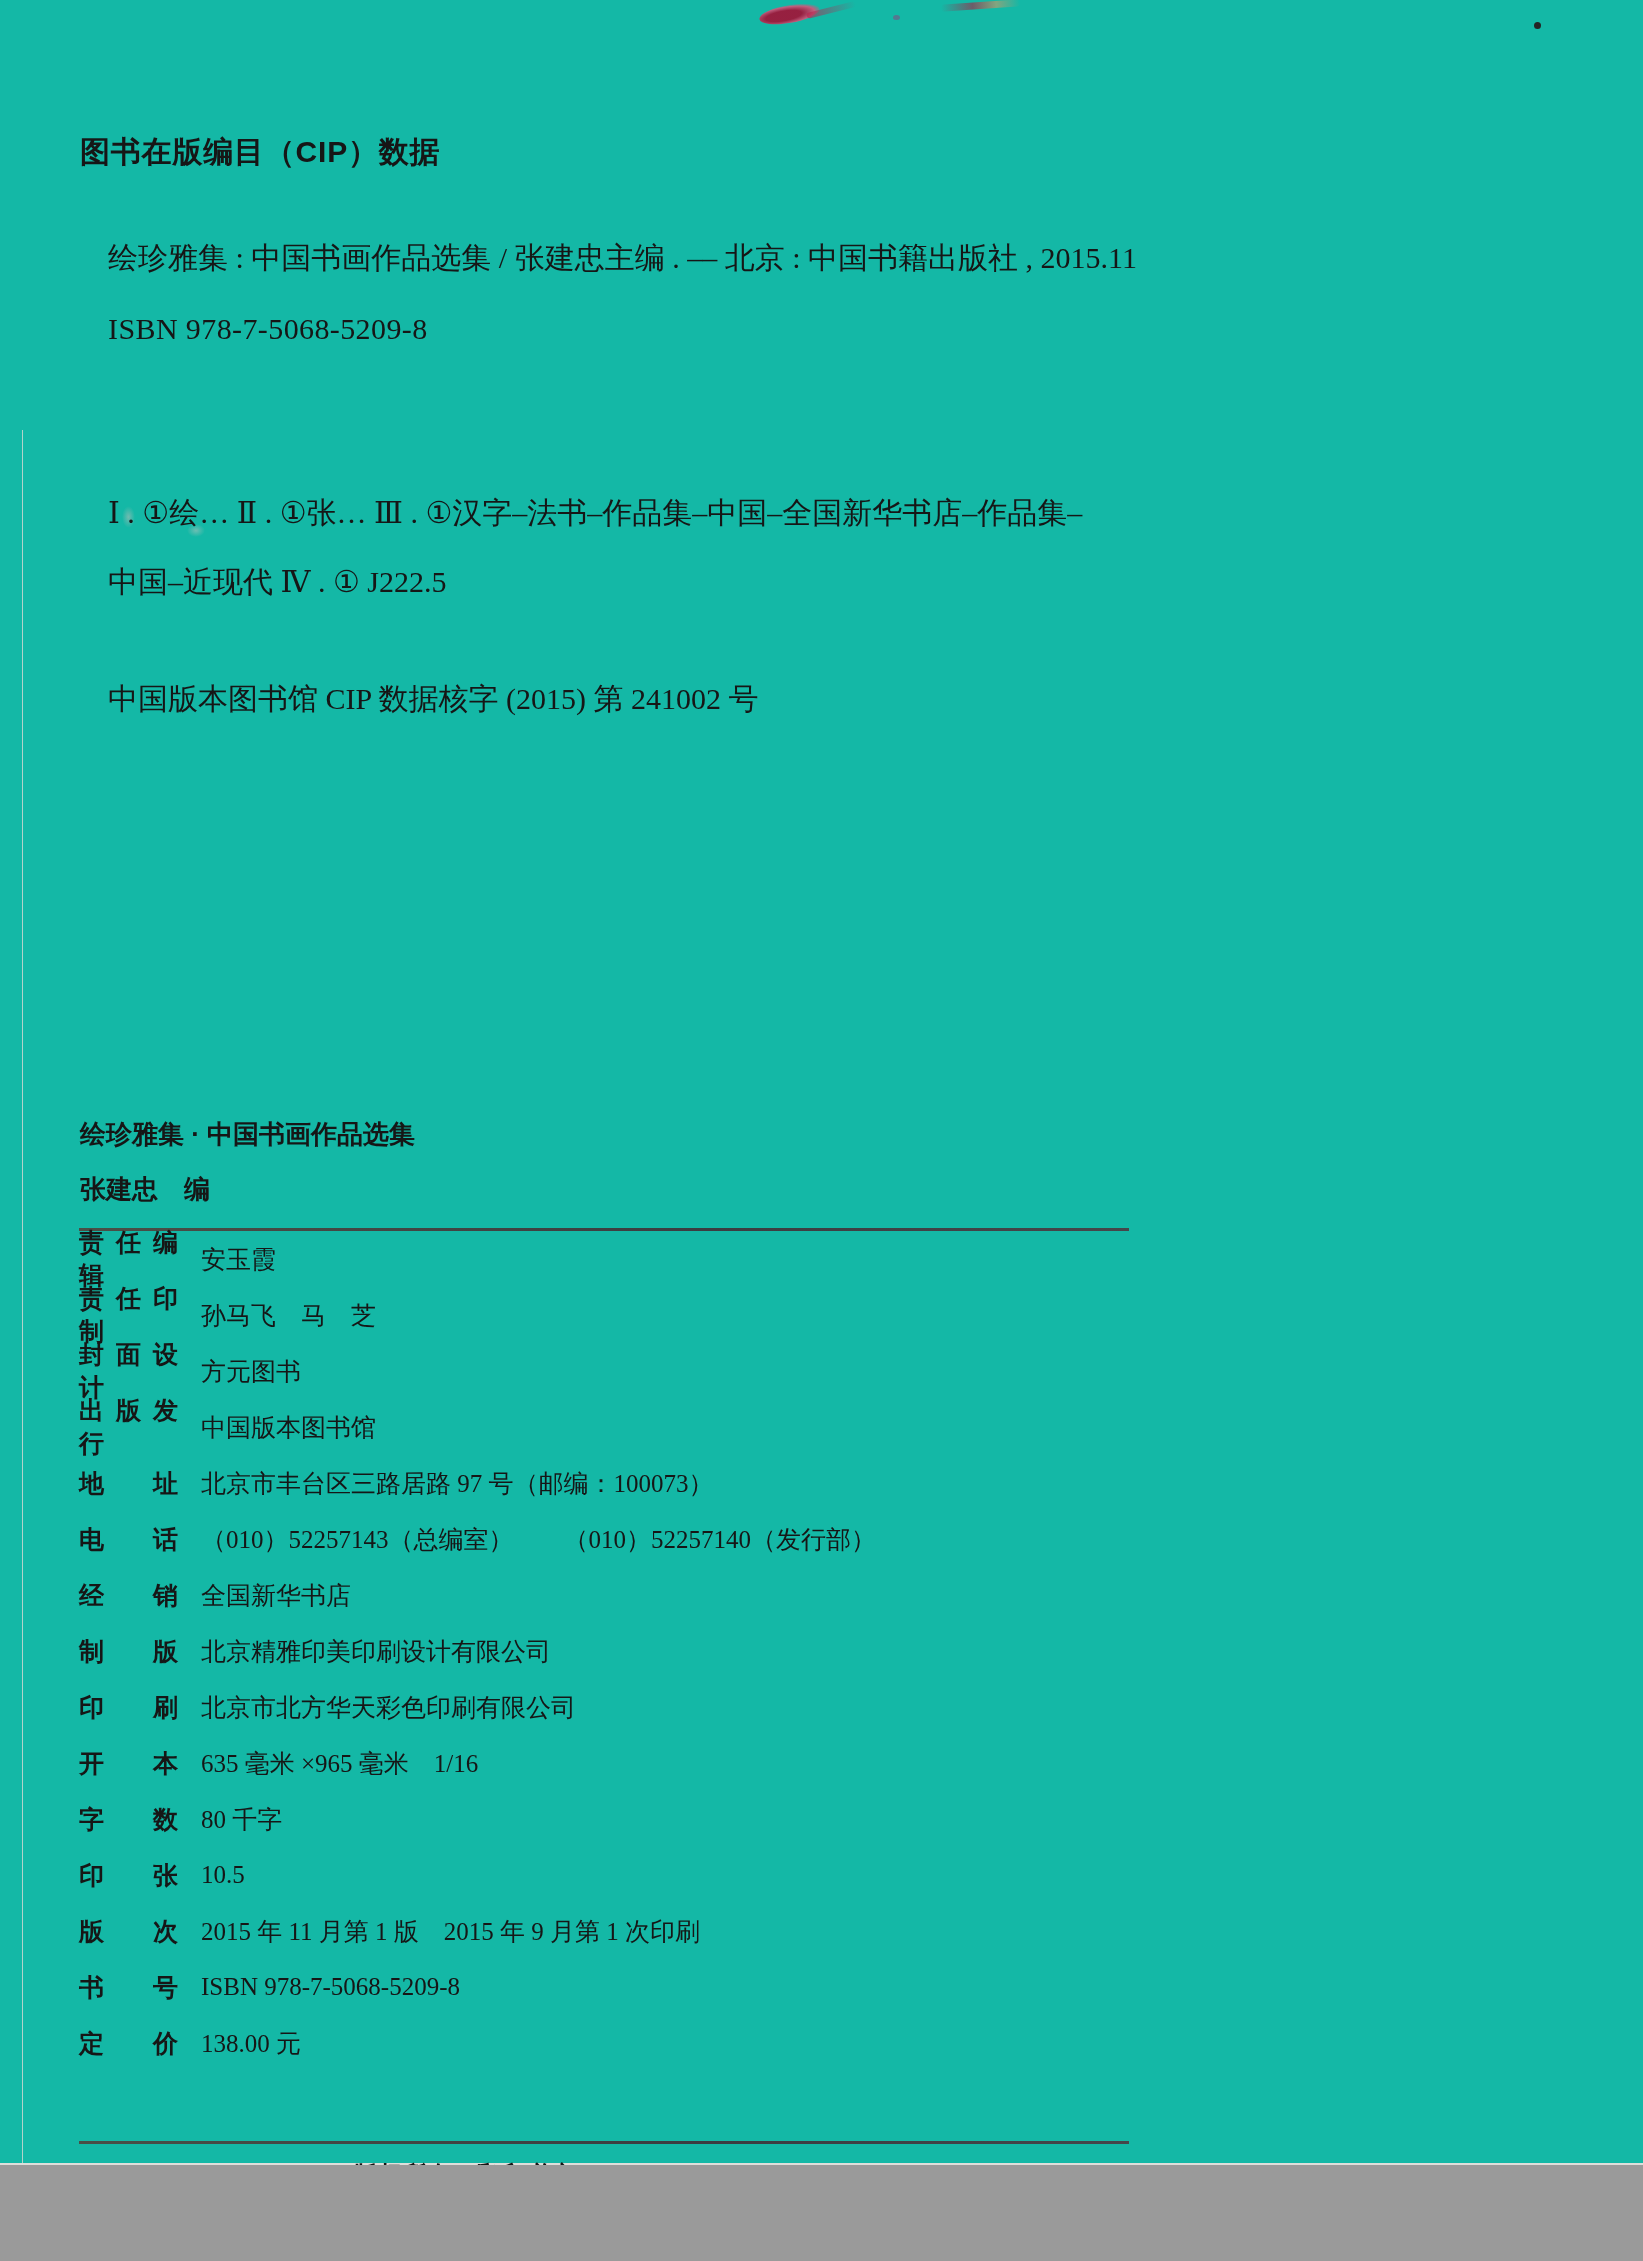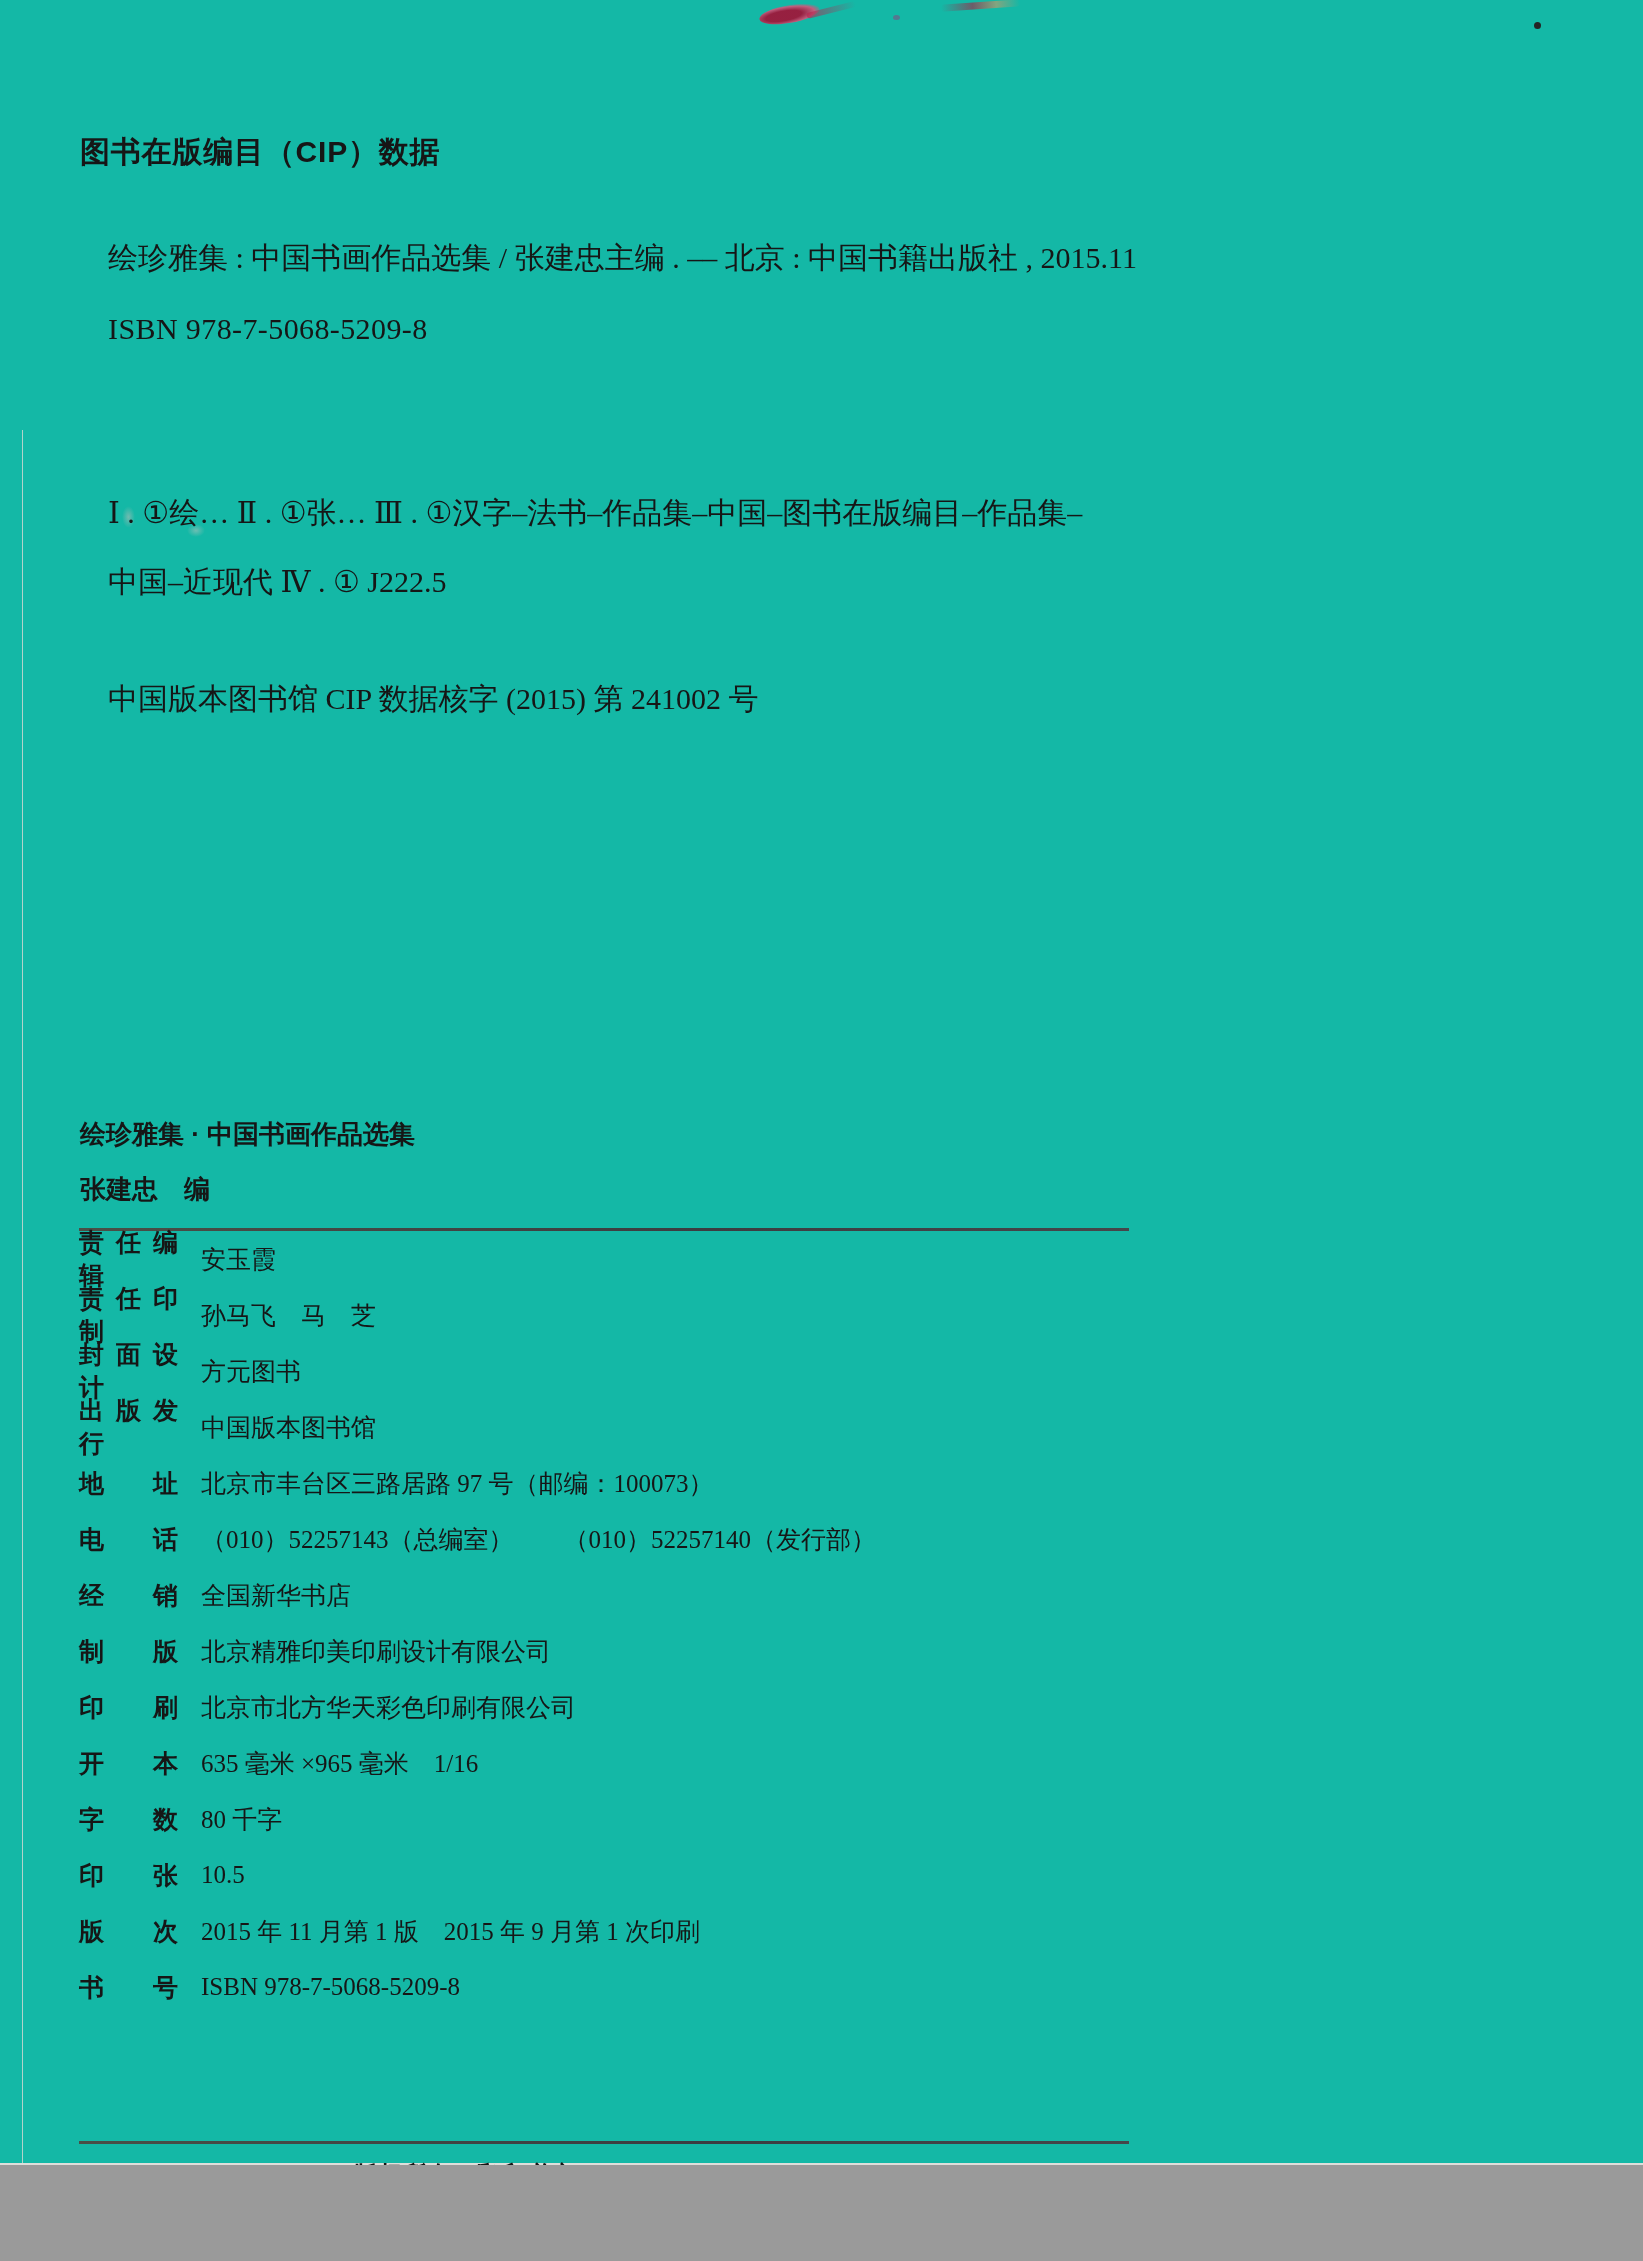--- a/index.html
+++ b/index.html
@@ -117,7 +117,7 @@
     <div class="cip-heading">图书在版编目（CIP）数据</div>
     <div class="cip-line cip-desc">绘珍雅集 : 中国书画作品选集 / 张建忠主编 . –– 北京 : 中国书籍出版社 , 2015.11</div>
     <div class="cip-line cip-isbn">ISBN 978-7-5068-5209-8</div>
-    <div class="cip-line cip-class1">Ⅰ . ①绘… Ⅱ . ①张… Ⅲ . ①汉字–法书–作品集–中国–图书在版编目–作品集–</div>
+    <div class="cip-line cip-class1">Ⅰ . ①绘… Ⅱ . ①张… Ⅲ . ①汉字–法书–作品集–中国–全国新华书店–作品集–</div>
     <div class="cip-line cip-class2">中国–近现代 Ⅳ . ① J222.5</div>
     <div class="cip-line cip-record">中国版本图书馆 CIP 数据核字 (2015) 第 241002 号</div>
   </div>

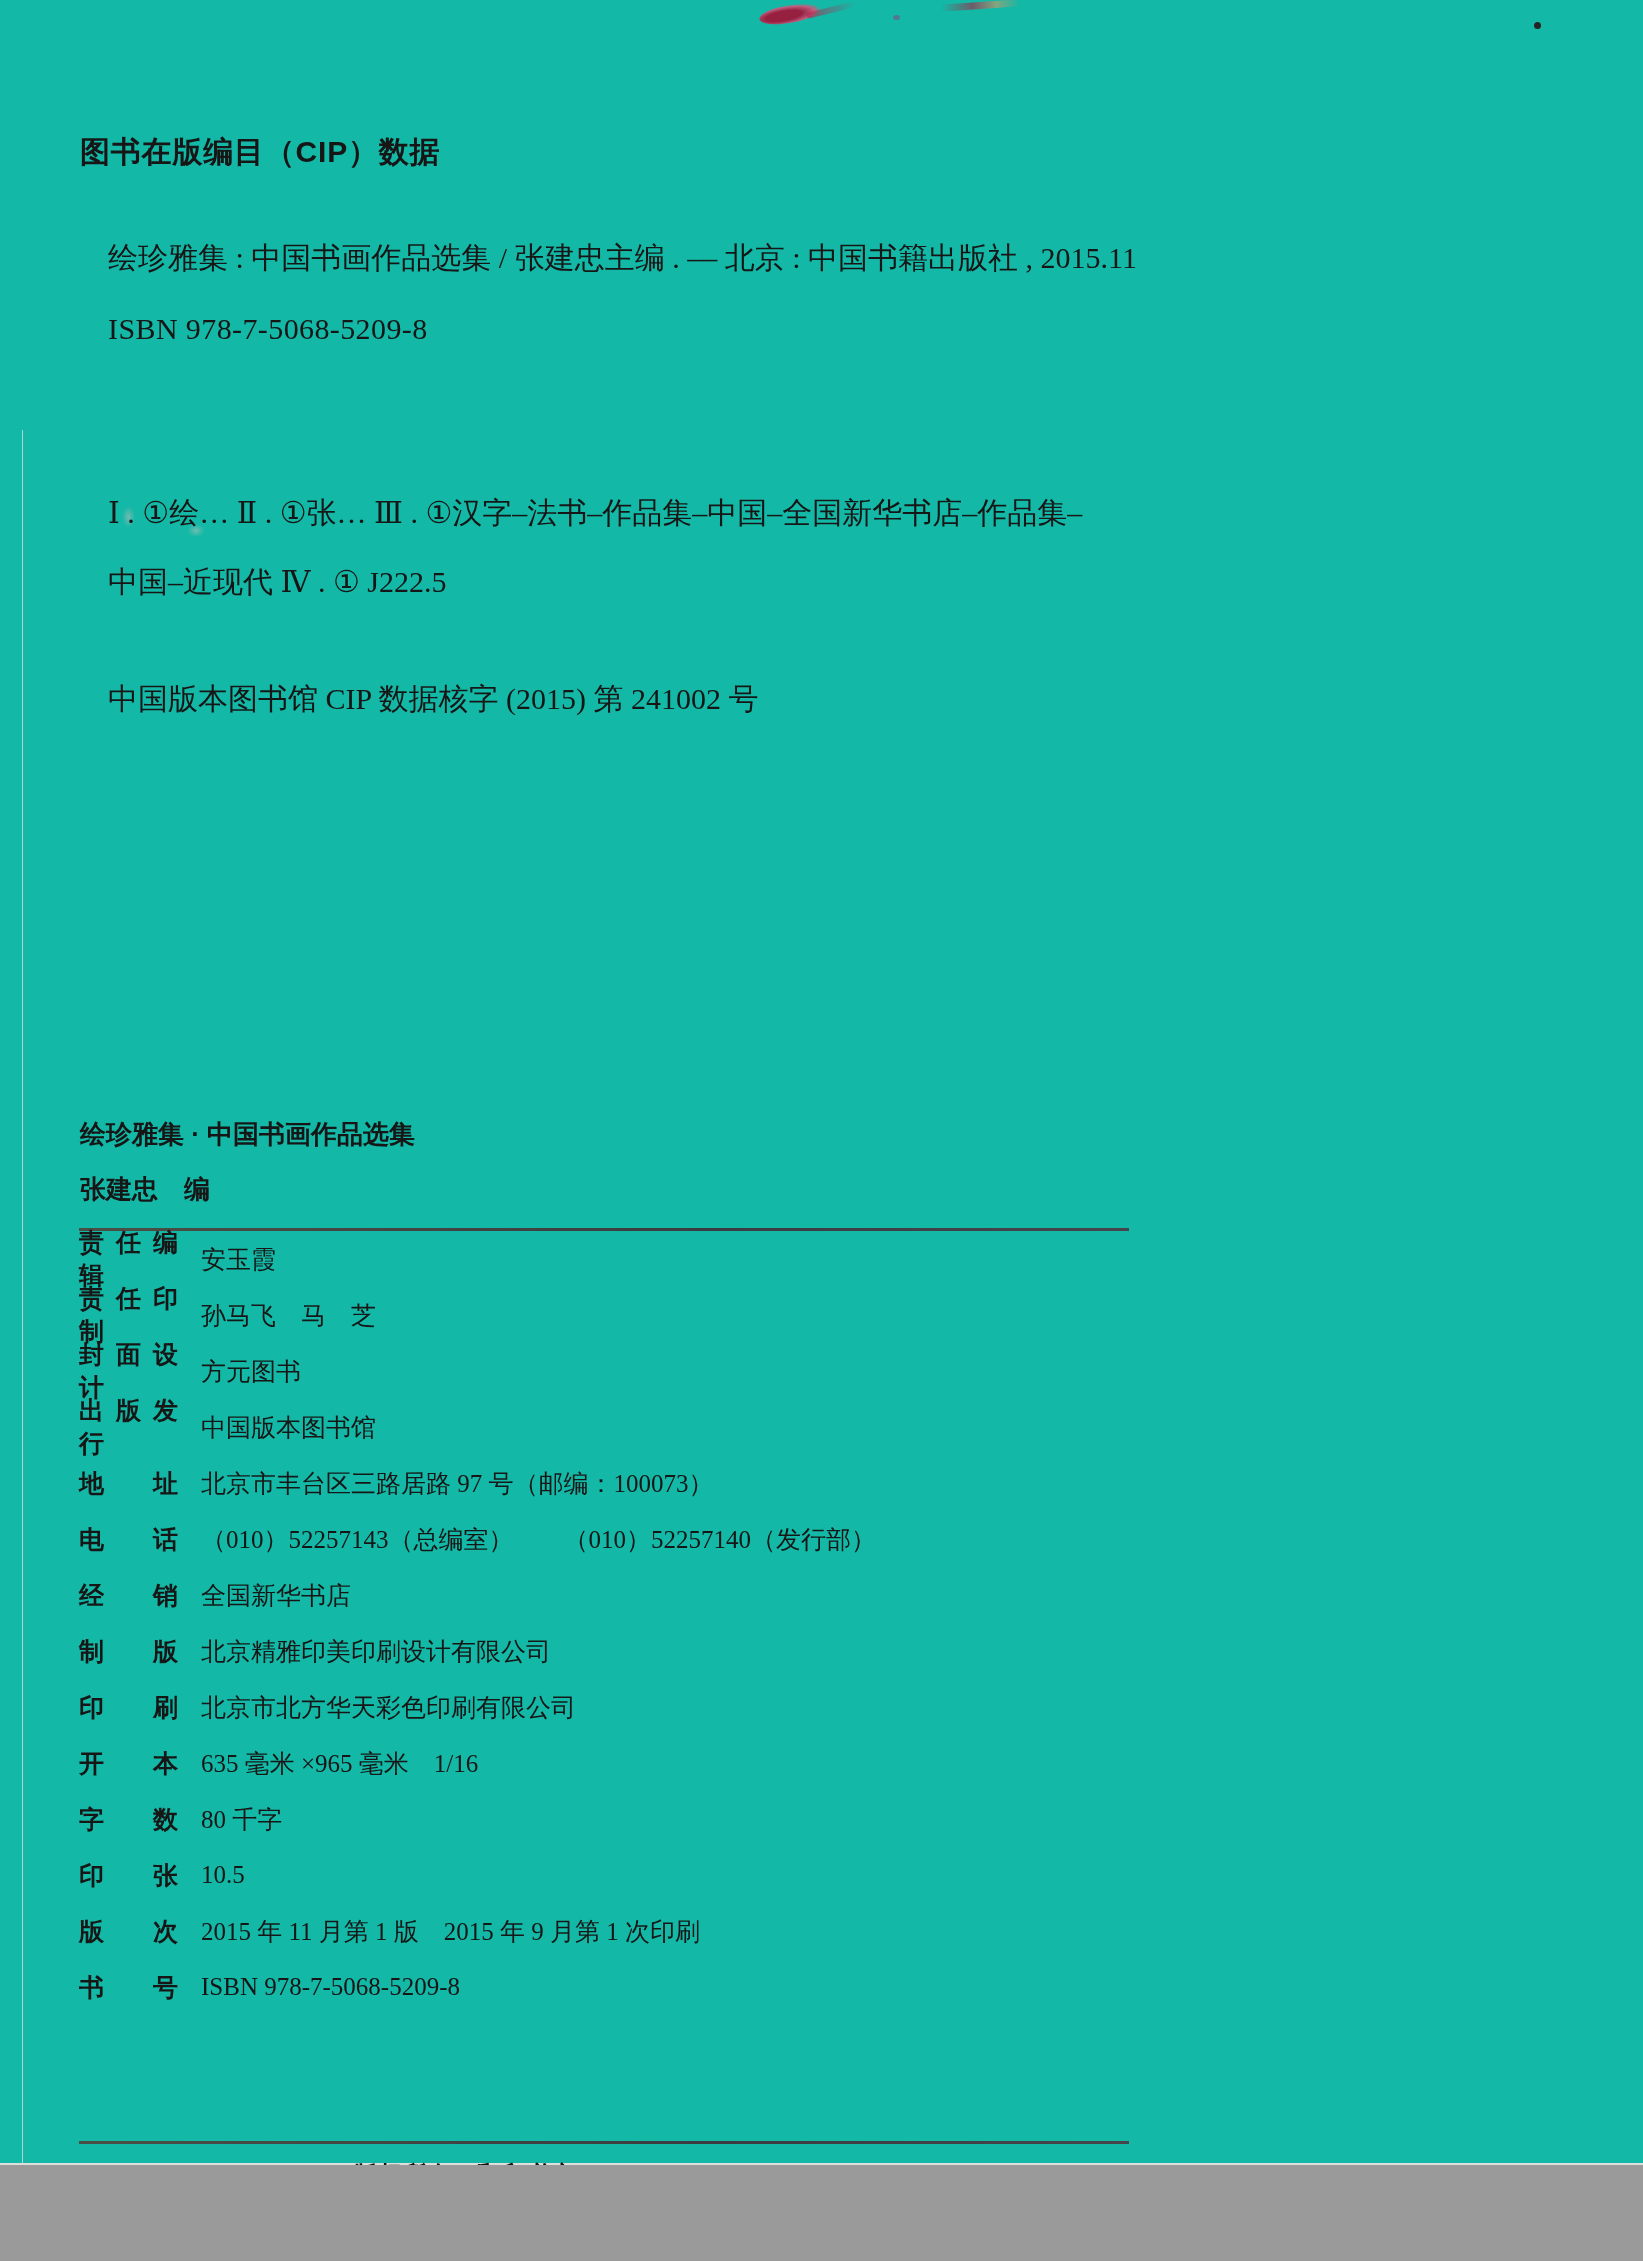--- a/index.html
+++ b/index.html
@@ -184,6 +184,10 @@
         <span class="t-label">书号</span>
         <span class="t-value">ISBN 978-7-5068-5209-8</span>
       </div>
+      <div class="t-row">
+        <span class="t-label">定价</span>
+        <span class="t-value">138.00 元</span>
+      </div>
     </div>
 
   <div class="rule rule-bottom"></div>

